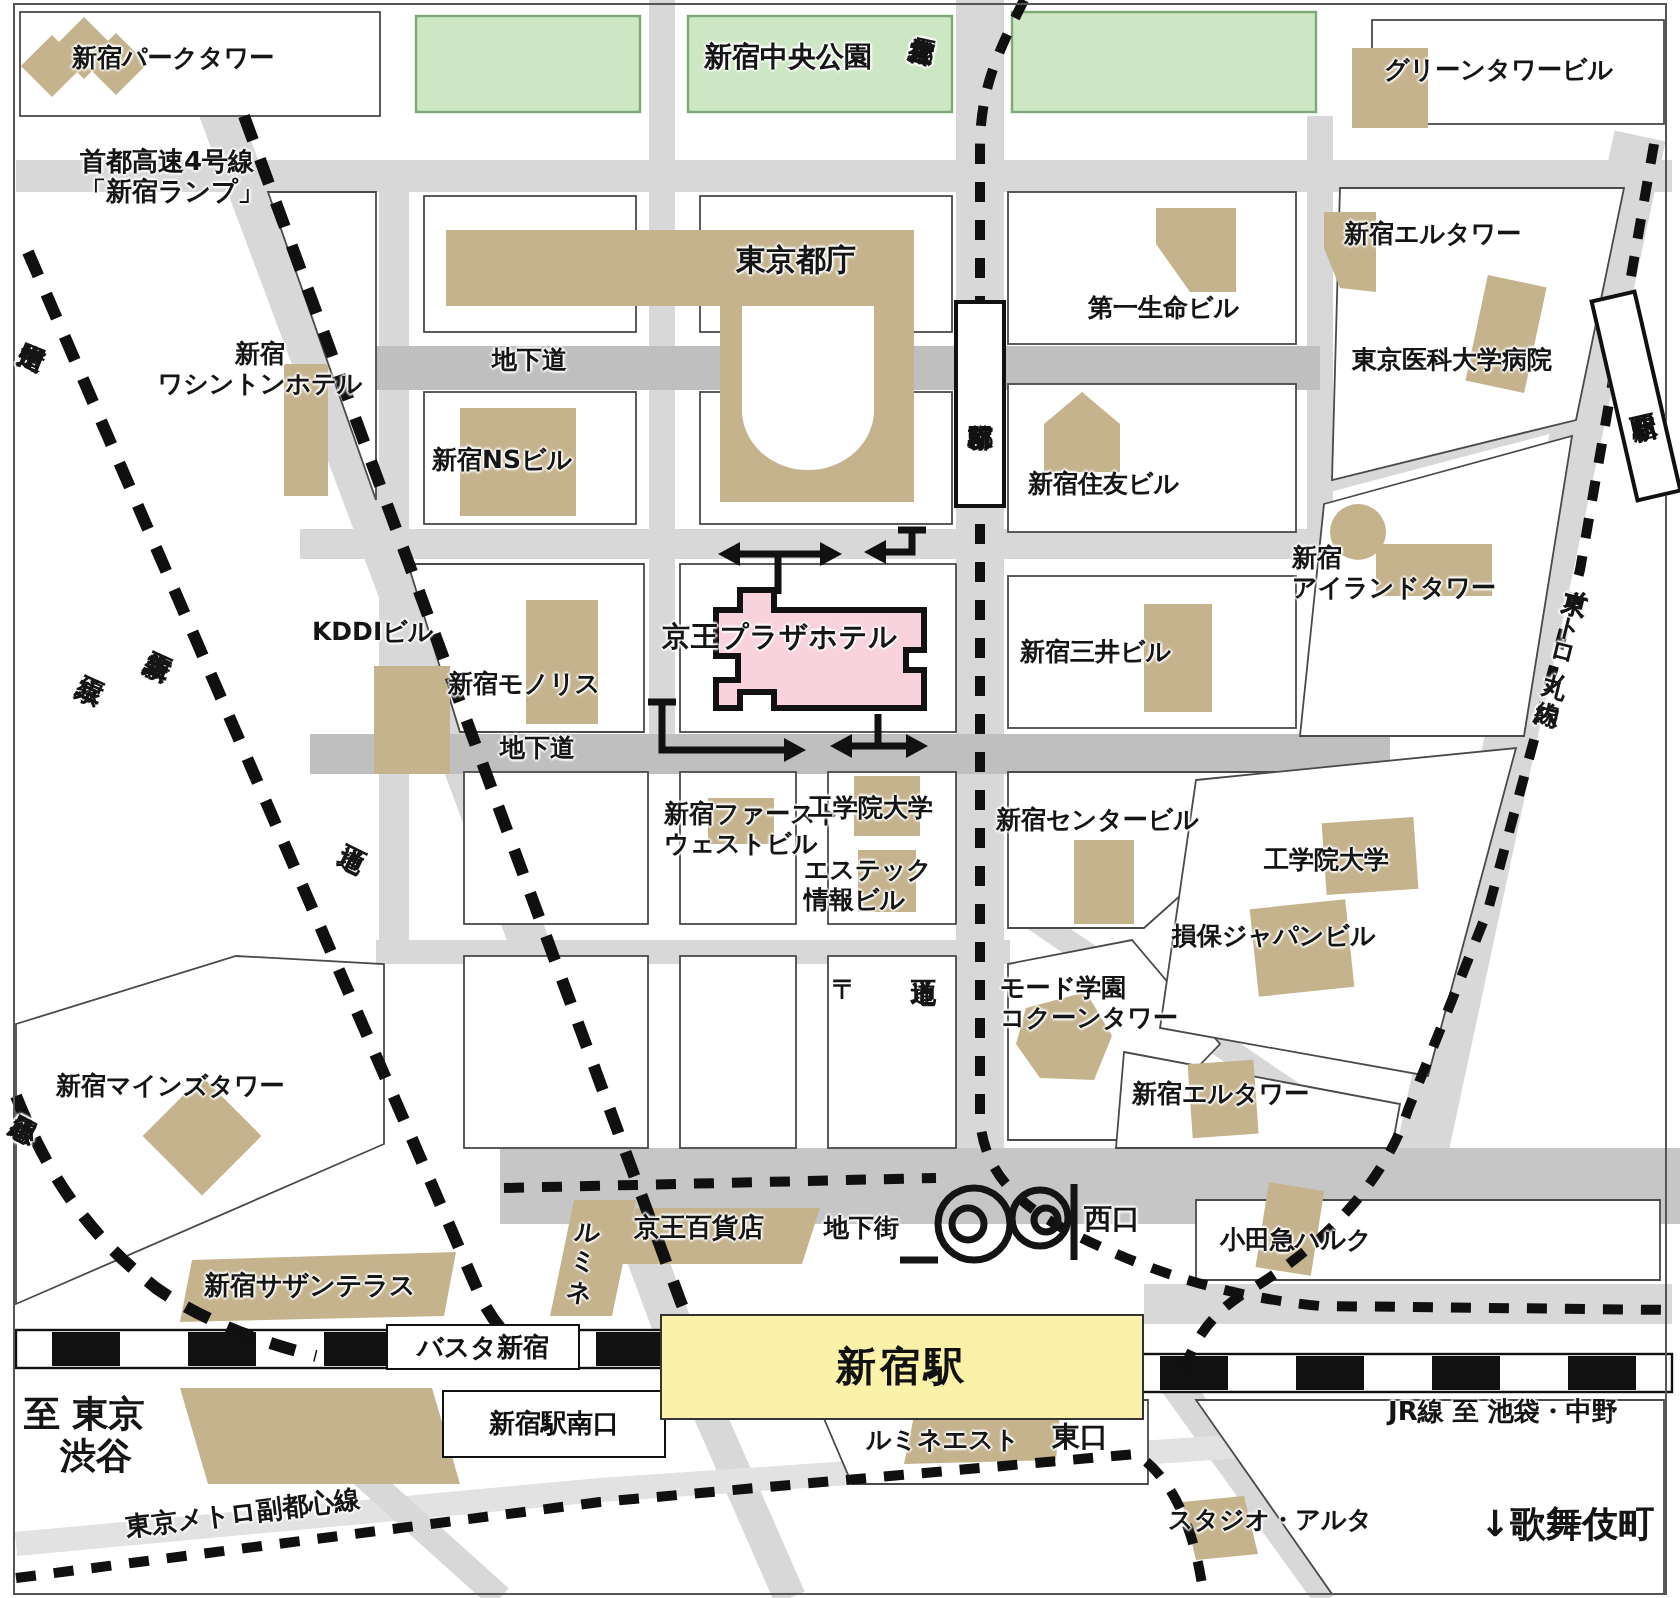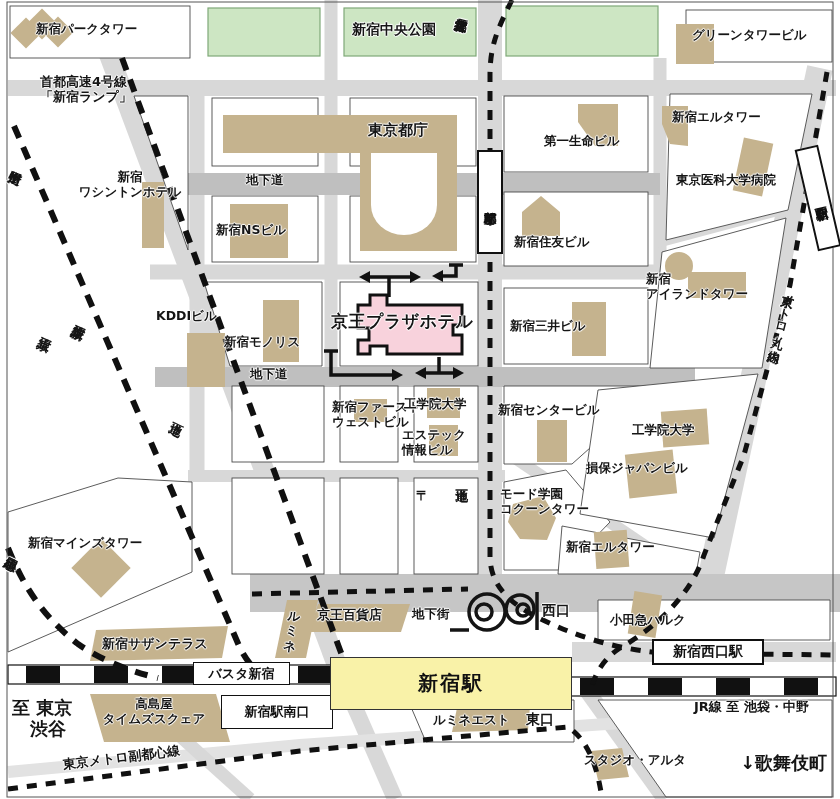--- a/index.html
+++ b/index.html
@@ -177,7 +177,7 @@
   <div class="lbl" style="left:692px;top:28px">グリーンタワービル</div>
   <div class="lbl v" style="left:457px;top:8px;transform:rotate(13deg);transform-origin:0 0">都営大江戸線</div>
   <div class="lbl" style="left:672px;top:110px">新宿エルタワー</div>
-  <div class="lbl" style="left:544px;top:134px">第一生命ビル</div>
+  <div class="lbl" style="left:544px;top:147px">第一生命ビル</div>
   <div class="lbl" style="left:676px;top:173px">東京医科大学病院</div>
   <div class="lbl s15" style="left:368px;top:122px">東京都庁</div>
   <div class="lbl" style="left:246px;top:173px">地下道</div>

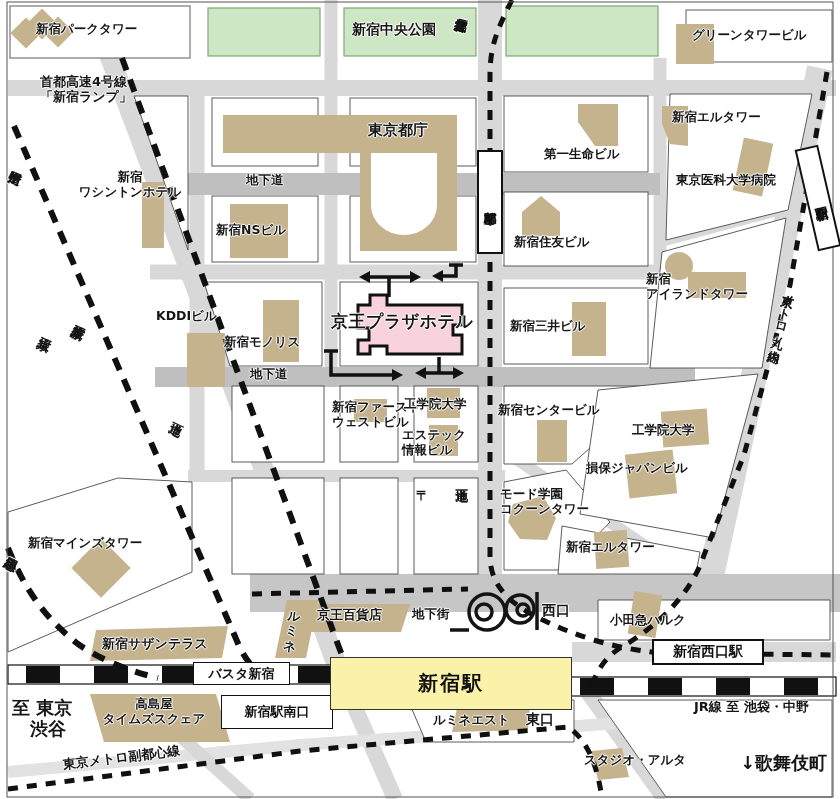--- a/index.html
+++ b/index.html
@@ -12,7 +12,7 @@
   .v{writing-mode:vertical-rl;}
   .ctr{text-align:center;}
   .s13{font-size:13px}.s135{font-size:18px}.s14{font-size:14px}.s15{font-size:15px}
-  .s17{font-size:17px;letter-spacing:.5px}.s20{font-size:20px;letter-spacing:2px}
+  .s17{font-size:14px;letter-spacing:.5px}.s20{font-size:20px;letter-spacing:2px}
   .box{position:absolute;background:#fff;border:2px solid #111;display:flex;align-items:center;
        justify-content:center;color:#111;font-weight:700;box-sizing:border-box;}
   .box .v{line-height:1;}

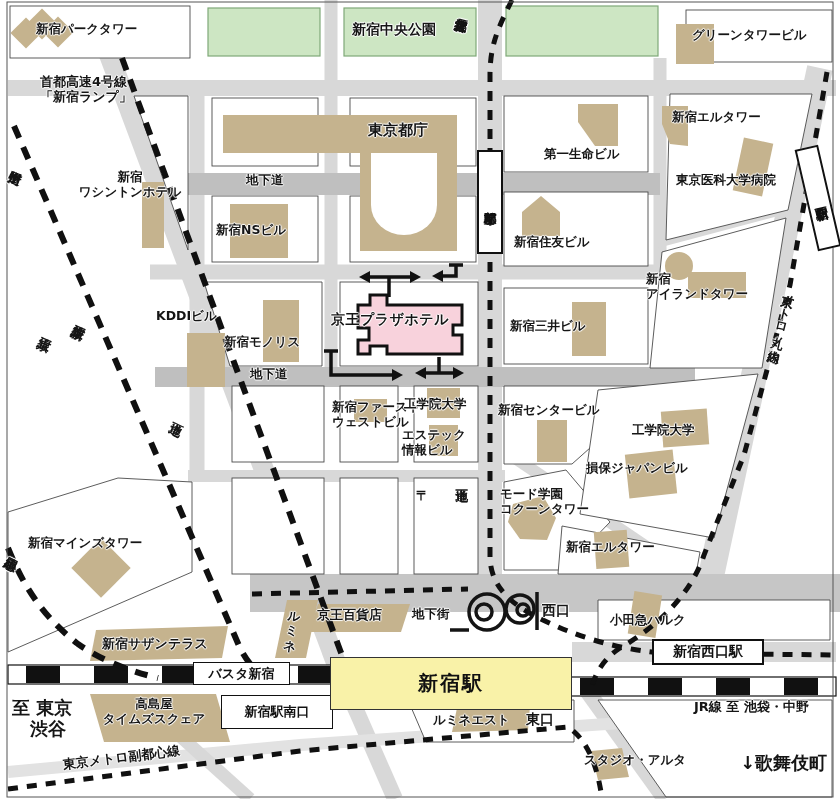--- a/index.html
+++ b/index.html
@@ -235,9 +235,6 @@
   <div class="box" style="left:806px;top:146px;width:24px;height:104px;font-size:12.5px;transform:rotate(-13deg)">
     <span class="v">西新宿駅</span>
   </div>
-  <div class="box" style="left:652px;top:639px;width:112px;height:26px;font-size:14px">
-    <span>新宿西口駅</span>
-  </div>
   <div class="box thin" style="left:193px;top:662px;width:97px;height:23px;font-size:13px">
     <span>バスタ新宿</span>
   </div>

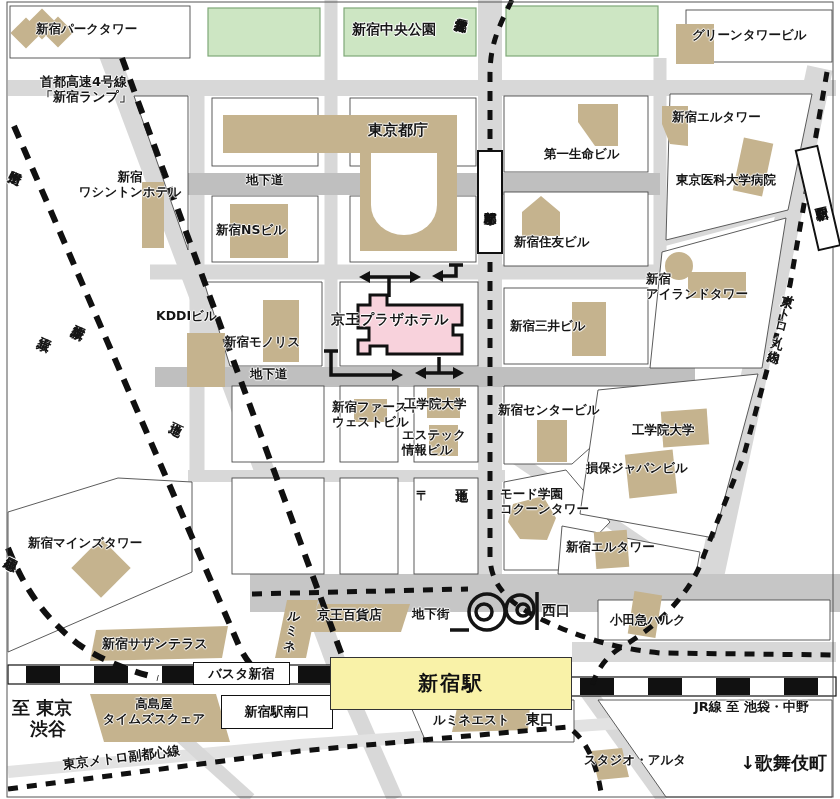--- a/index.html
+++ b/index.html
@@ -213,8 +213,6 @@
   <div class="lbl" style="left:28px;top:536px">新宿マインズタワー</div>
   <div class="lbl v s13" style="left:12px;top:546px;transform:rotate(28deg);transform-origin:0 0">小田急線</div>
   <div class="lbl s13" style="left:102px;top:636px">新宿サザンテラス</div>
-  <div class="lbl ctr" style="left:86px;top:697px;width:136px">高島屋
-タイムズスクェア</div>
   <div class="lbl s135" style="left:12px;top:697px">至 東京
 　渋谷</div>
   <div class="lbl s13" style="left:62px;top:757px;transform:rotate(-7deg);transform-origin:0 0">東京メトロ副都心線</div>

